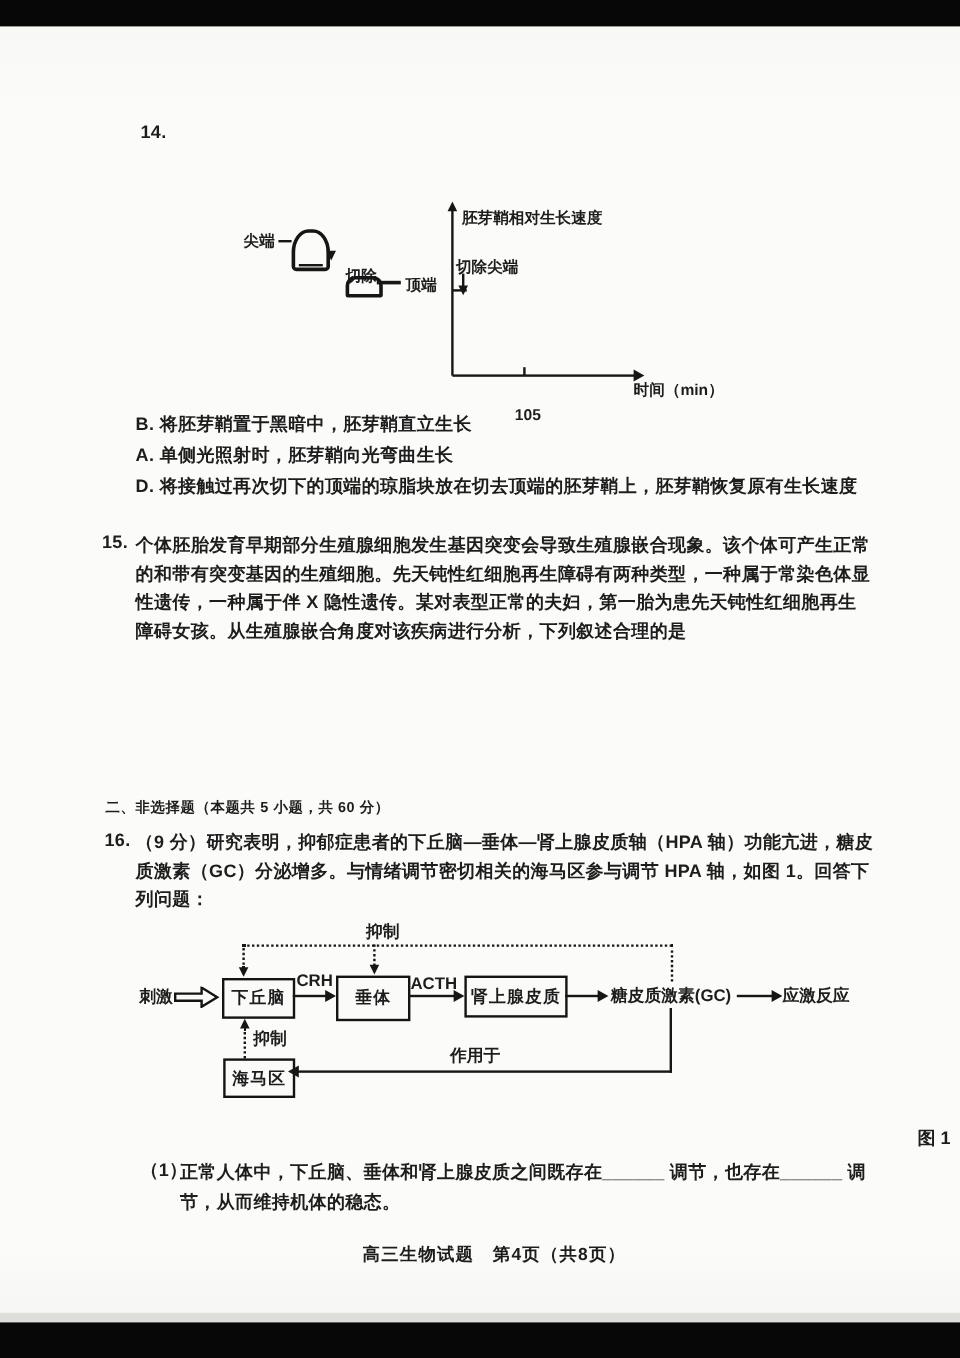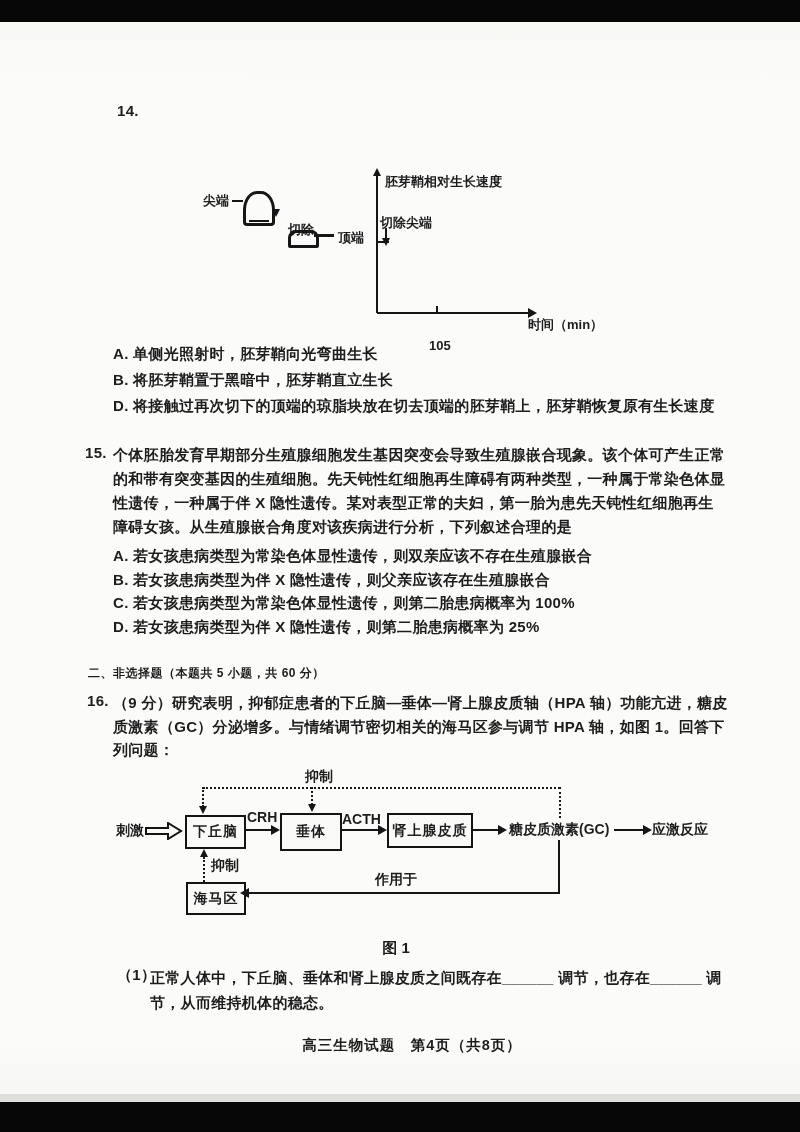--- a/index.html
+++ b/index.html
@@ -75,8 +75,8 @@
   </div>
 
   <div class="opts" style="left:113px;top:341px;width:640px;line-height:26px;">
+    <div>B. 将胚芽鞘置于黑暗中，胚芽鞘直立生长</div>
     <div>A. 单侧光照射时，胚芽鞘向光弯曲生长</div>
-    <div>B. 将胚芽鞘置于黑暗中，胚芽鞘直立生长</div>
     <div>D. 将接触过再次切下的顶端的琼脂块放在切去顶端的胚芽鞘上，胚芽鞘恢复原有生长速度</div>
   </div>
 

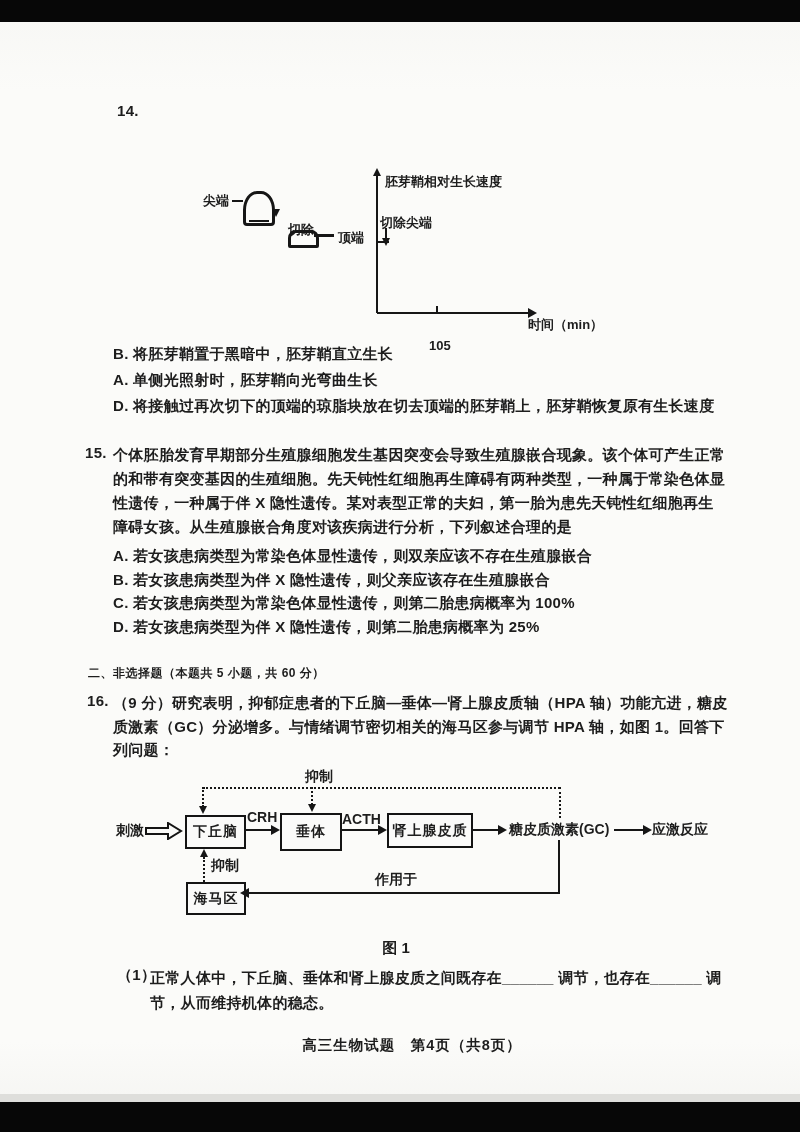--- a/index.html
+++ b/index.html
@@ -85,12 +85,6 @@
 的和带有突变基因的生殖细胞。先天钝性红细胞再生障碍有两种类型，一种属于常染色体显
 性遗传，一种属于伴 X 隐性遗传。某对表型正常的夫妇，第一胎为患先天钝性红细胞再生
 障碍女孩。从生殖腺嵌合角度对该疾病进行分析，下列叙述合理的是</div>
-  <div class="opts" style="left:113px;top:544px;width:640px;line-height:23.7px;">
-    <div>A. 若女孩患病类型为常染色体显性遗传，则双亲应该不存在生殖腺嵌合</div>
-    <div>B. 若女孩患病类型为伴 X 隐性遗传，则父亲应该存在生殖腺嵌合</div>
-    <div>C. 若女孩患病类型为常染色体显性遗传，则第二胎患病概率为 100%</div>
-    <div>D. 若女孩患病类型为伴 X 隐性遗传，则第二胎患病概率为 25%</div>
-  </div>
 
   <div class="sect" style="left:88px;top:665px;">二、非选择题（本题共 5 小题，共 60 分）</div>
 

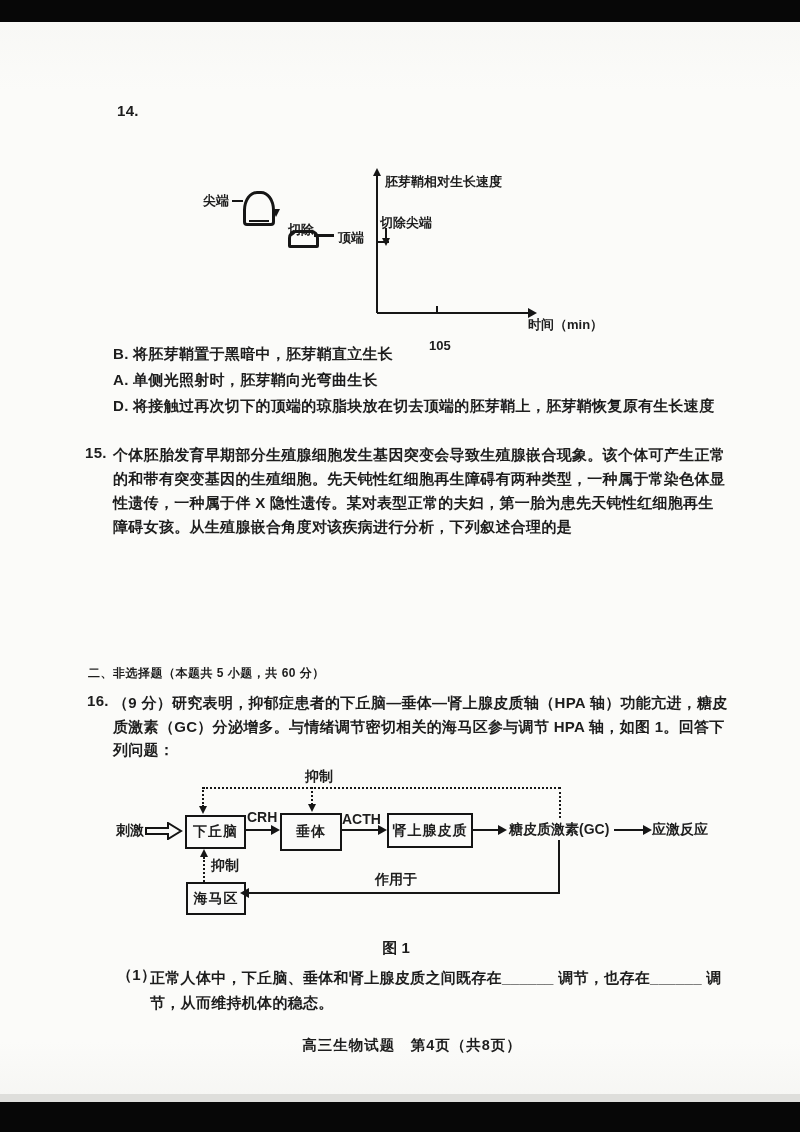--- a/index.html
+++ b/index.html
@@ -136,7 +136,7 @@
     <span class="flab" style="left:211px;top:92px;">抑制</span>
   </div>
 
-  <div class="caption" style="left:0;top:939px;width:792px;text-align:center;">图 1</div>
+  <div class="caption" style="left:0;top:939px;width:792px;text-align:right;">图 1</div>
 
   <div class="qnum" style="left:117px;top:966px;">（1）</div>
   <div class="qtext" style="left:150px;top:965px;width:592px;line-height:25px;">正常人体中，下丘脑、垂体和肾上腺皮质之间既存在______ 调节，也存在______ 调

